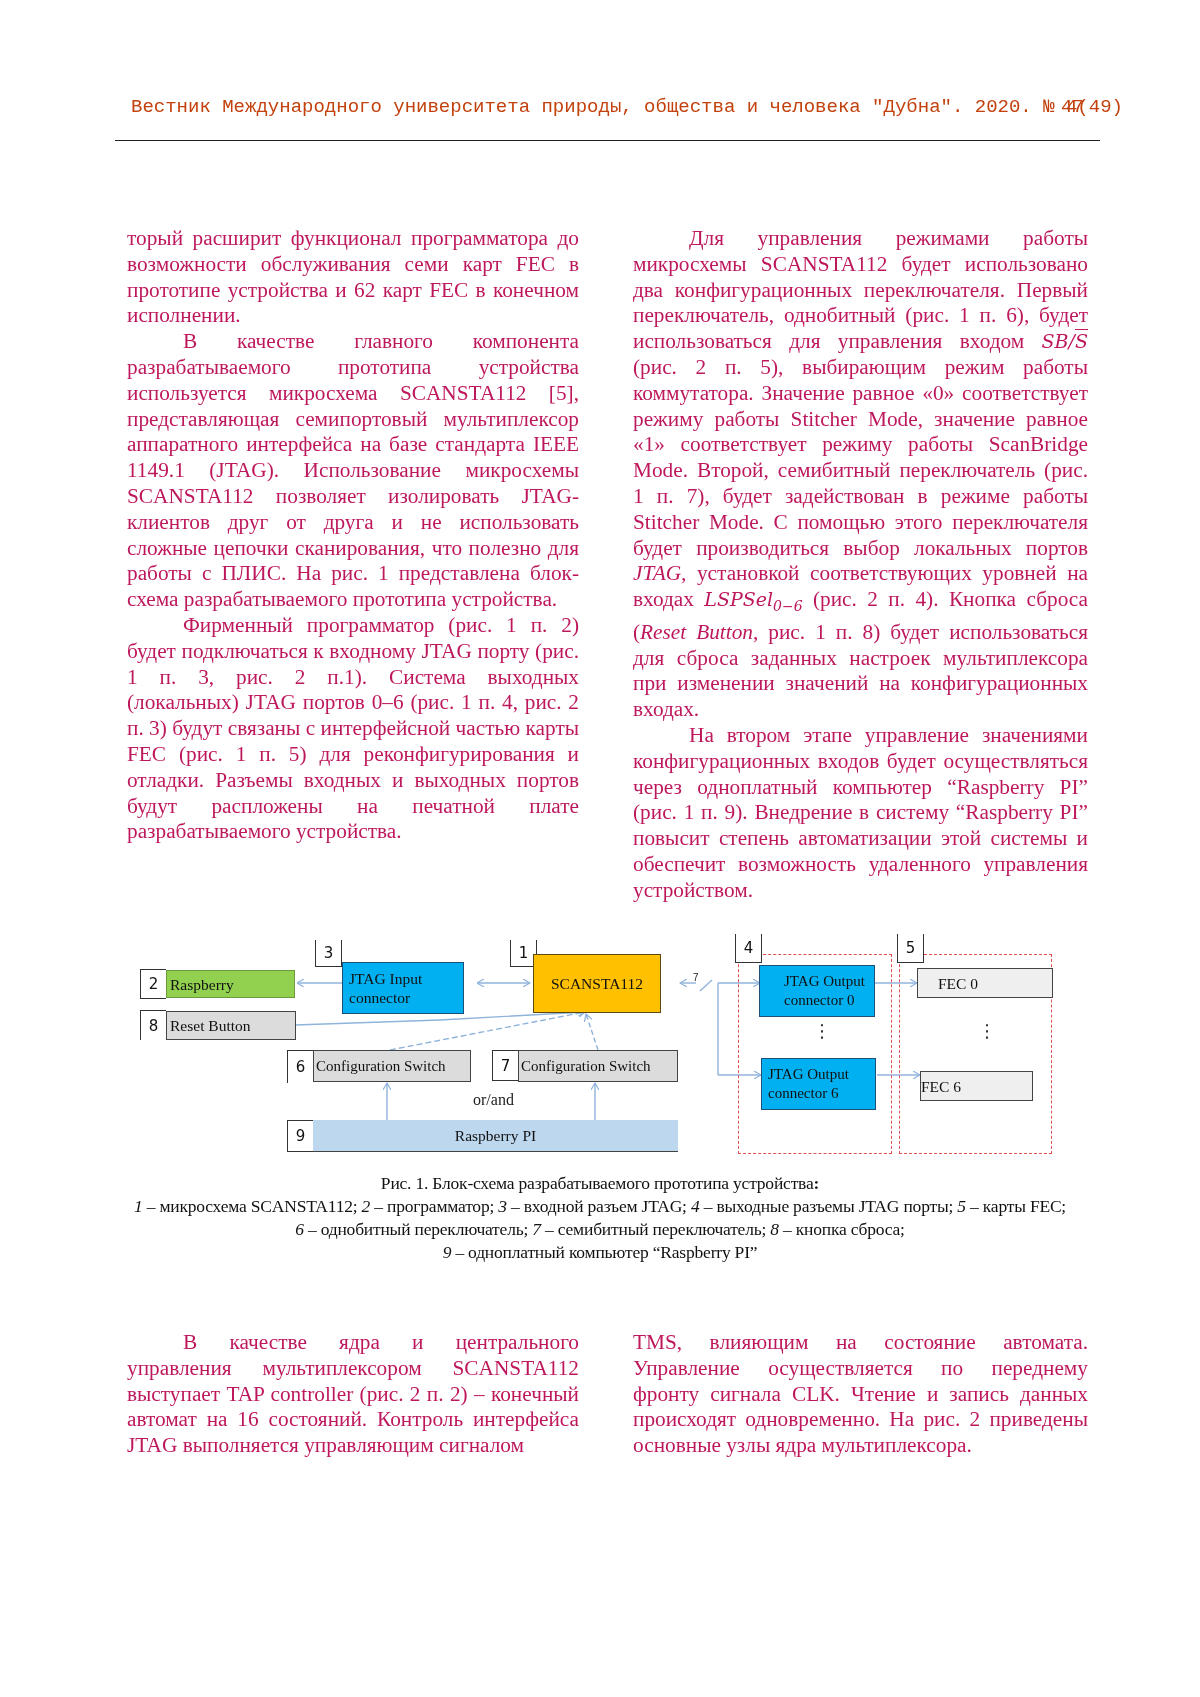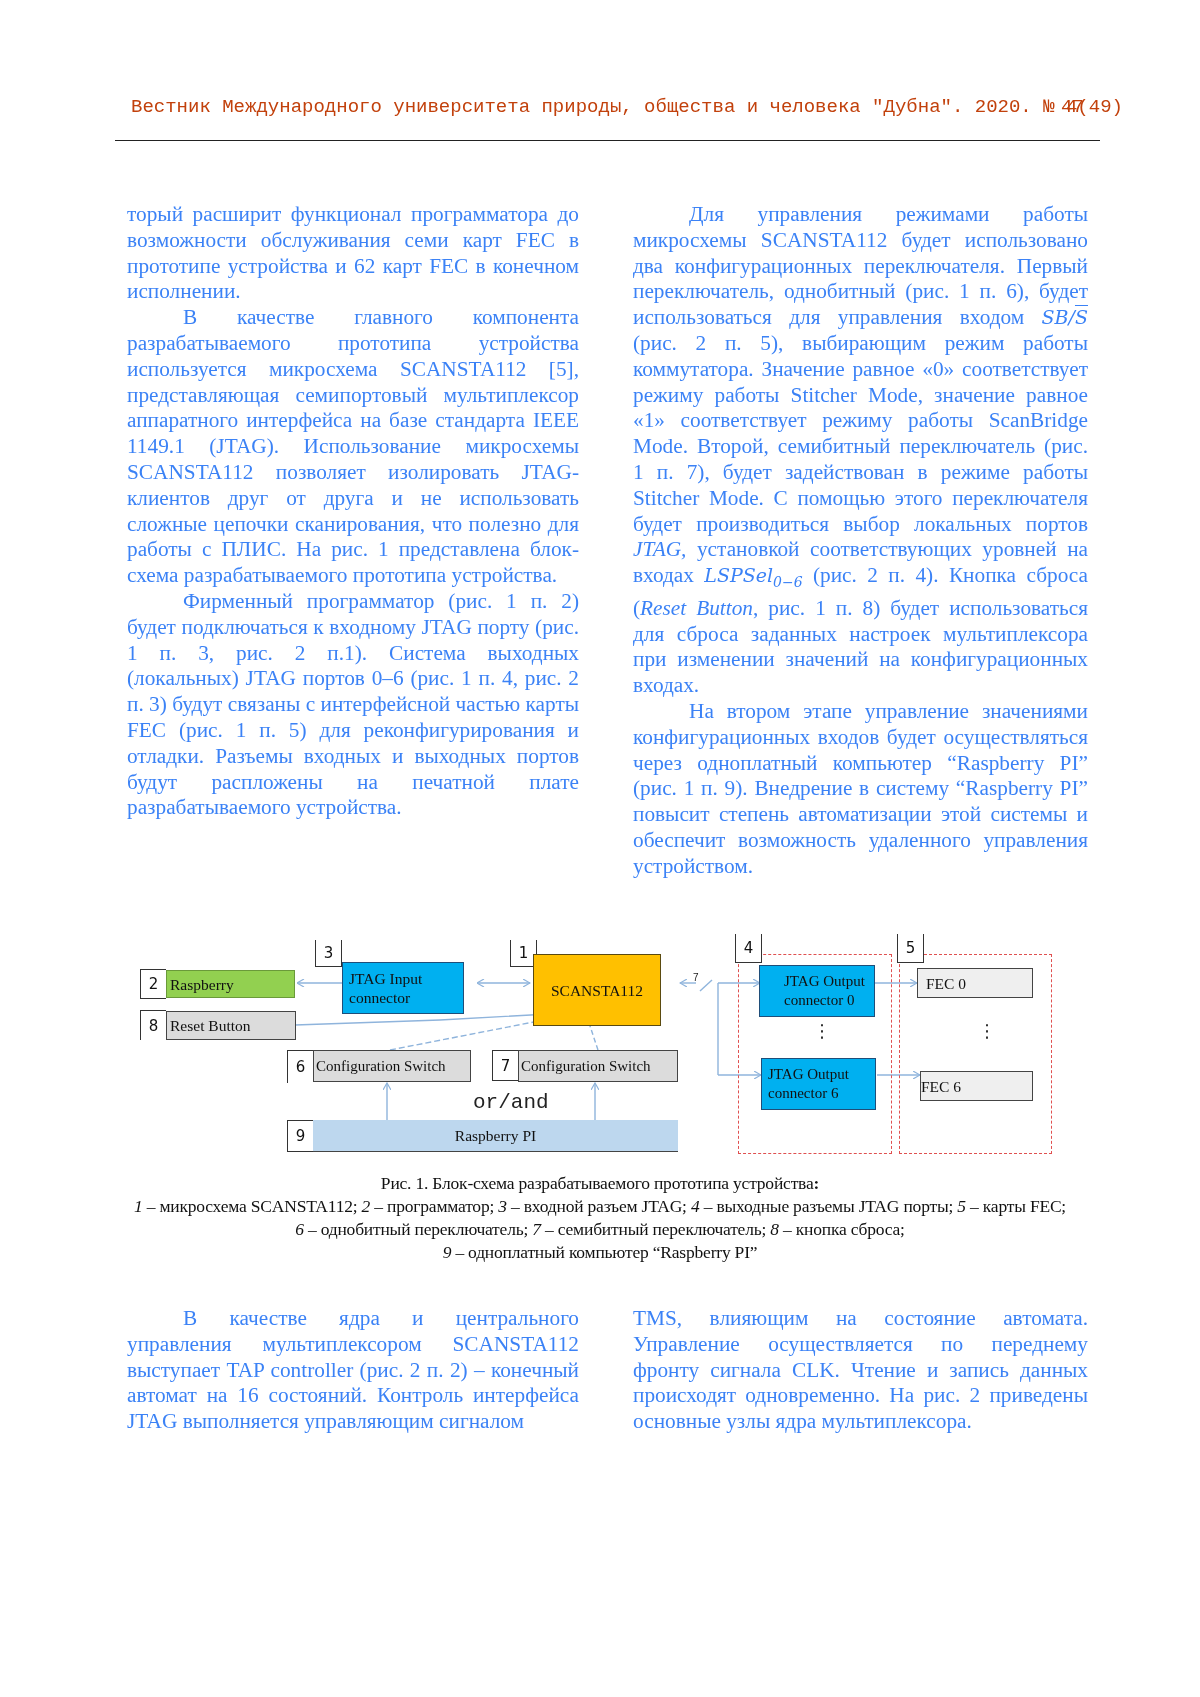--- a/index.html
+++ b/index.html
@@ -14,8 +14,9 @@
   .rule { position: absolute; left: 115px; top: 140px; width: 985px; border-top: 1.3px solid #222; }
   .col {
     position: absolute; font-family: "Liberation Serif", serif; font-size: 21.3px;
-    line-height: 25.8px; text-align: justify; color: #3b82f6;
+    line-height: 25.8px; text-align: justify; color: #be185d;
     hyphens: manual;
+    margin-top: 24px;
   }
   .col p { margin: 0; }
   .col p.ind { text-indent: 56px; }

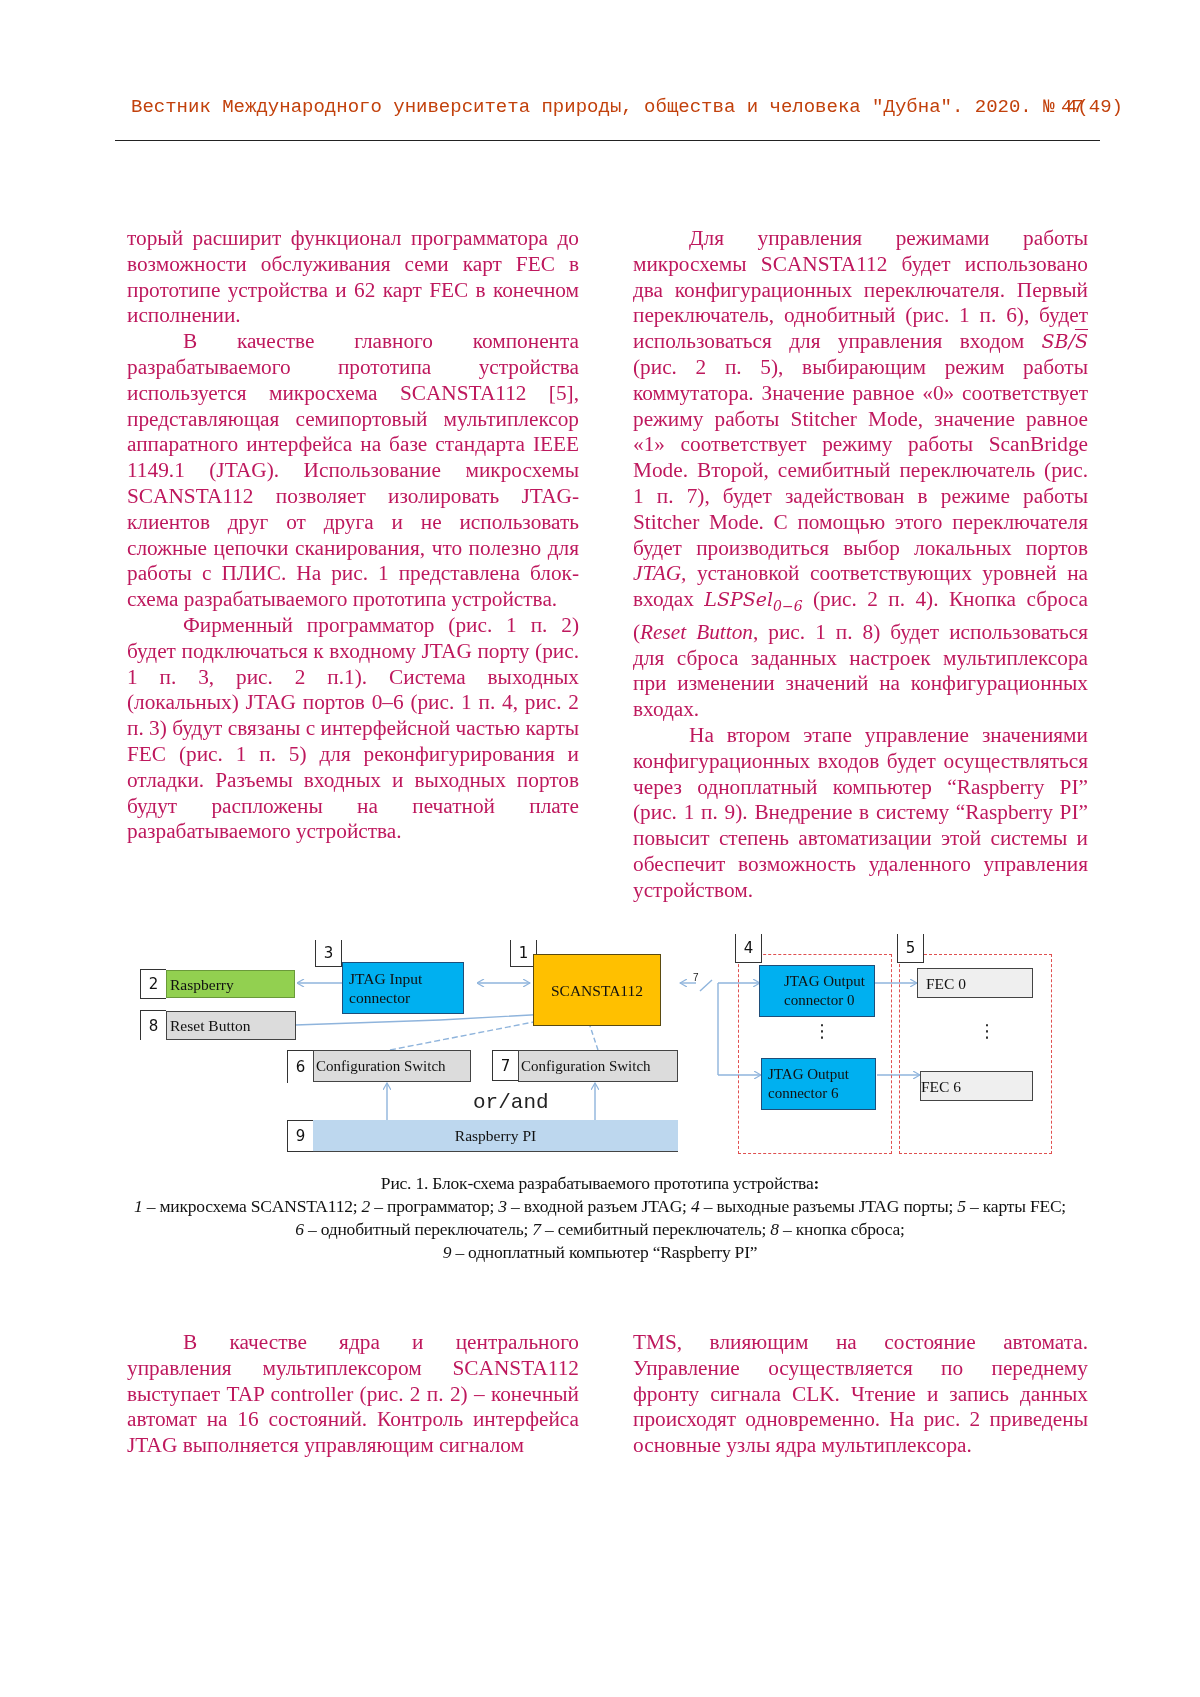--- a/index.html
+++ b/index.html
@@ -126,7 +126,7 @@
   <div class="blk blue" style="left:202px;top:32px;width:122px;height:52px;padding-left:6px;">JTAG Input connector</div>
 
   <div class="num tag" style="left:370px;top:10px;width:27px;height:27px;border-top:none;">1</div>
-  <div class="blk orange" style="left:393px;top:24px;width:128px;height:72px;">SCANSTA112</div>
+  <div class="blk orange" style="left:393px;top:24px;width:128px;height:59px;">SCANSTA112</div>
 
   <div class="num" style="left:147px;top:120px;width:26px;height:33px;border-right:none;border-bottom:none;">6</div>
   <div class="blk gray" style="left:173px;top:120px;width:158px;height:32px;padding-left:2px;font-size:15px;">Configuration Switch</div>

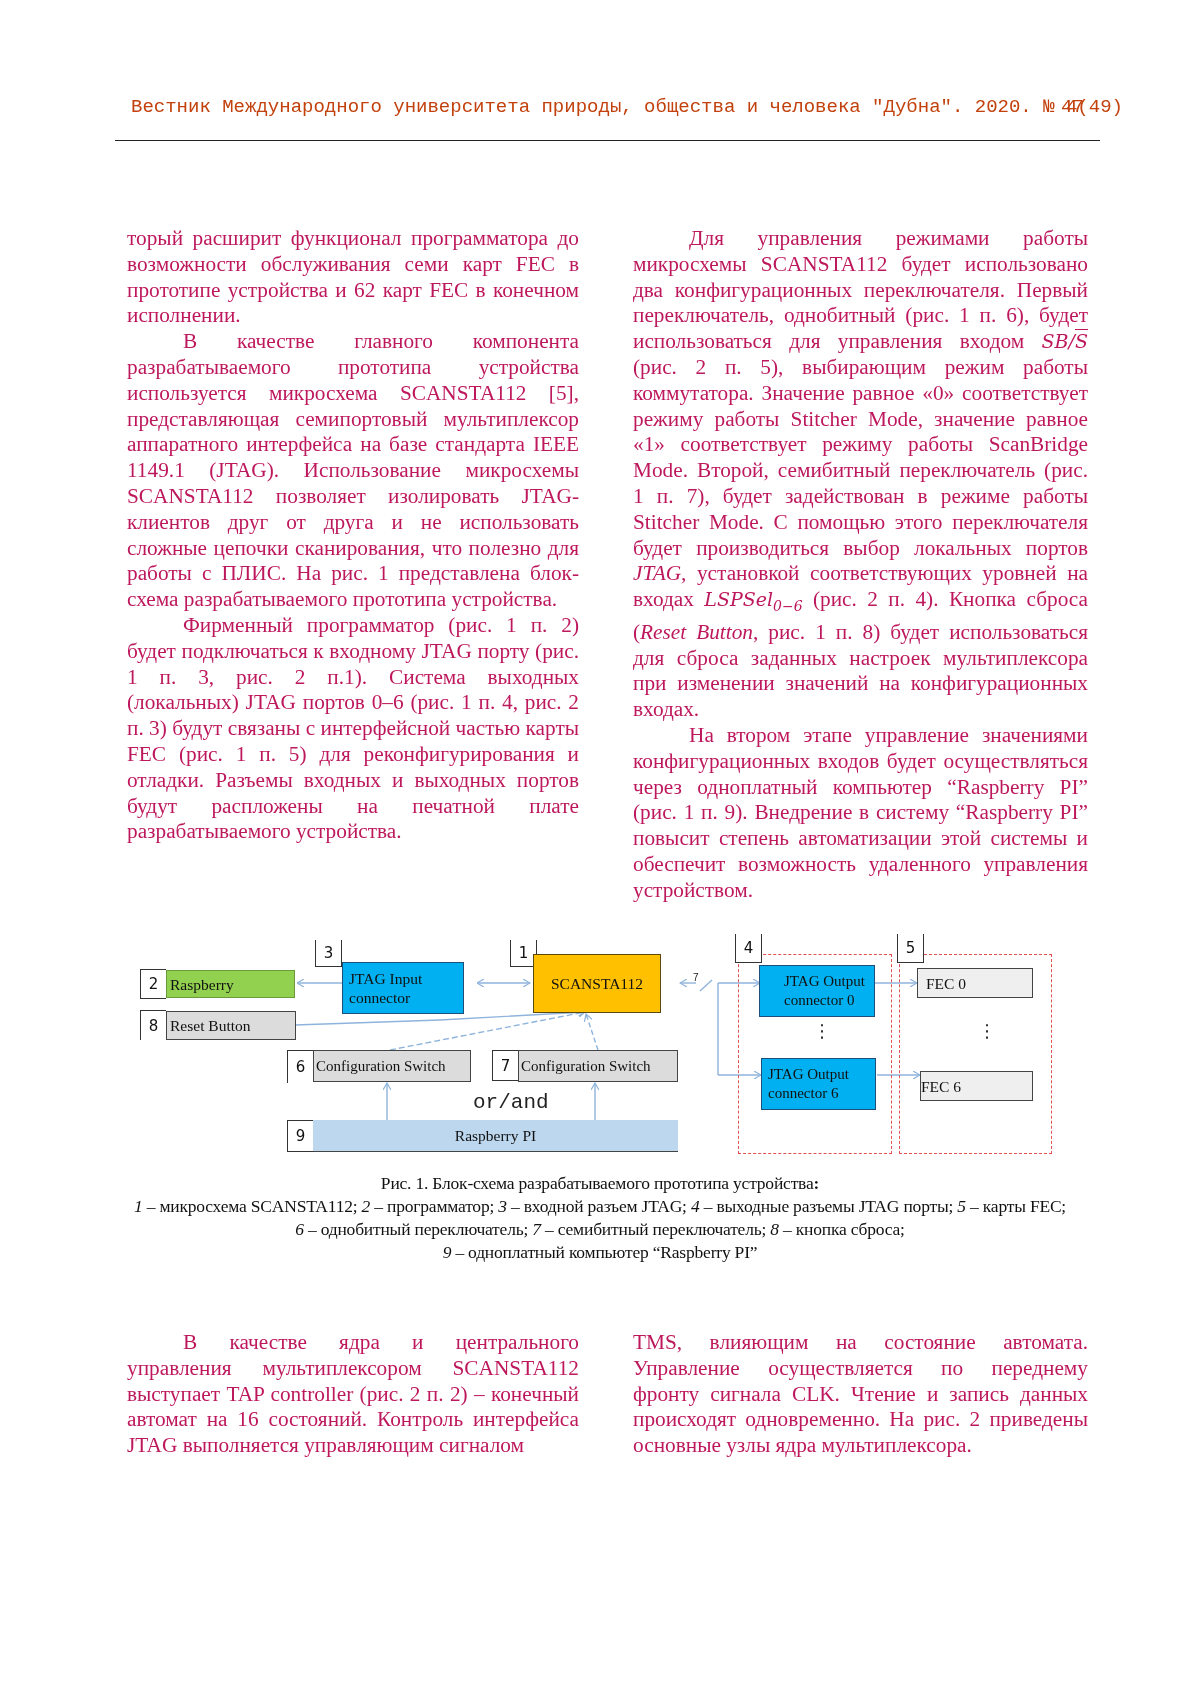--- a/index.html
+++ b/index.html
@@ -149,7 +149,7 @@
 
   <div class="dashed-red" style="left:759px;top:24px;width:153px;height:200px;"></div>
   <div class="num tag" style="left:757px;top:4px;width:27px;height:29px;">5</div>
-  <div class="blk lightgray" style="left:777px;top:38px;width:116px;height:30px;padding-left:8px;">FEC 0</div>
+  <div class="blk lightgray" style="left:777px;top:38px;width:136px;height:30px;padding-left:20px;">FEC 0</div>
   <div class="dots" style="left:838px;top:97px;">⋮</div>
   <div class="blk lightgray" style="left:780px;top:141px;width:113px;height:30px;padding-left:0;">FEC 6</div>
 </div>

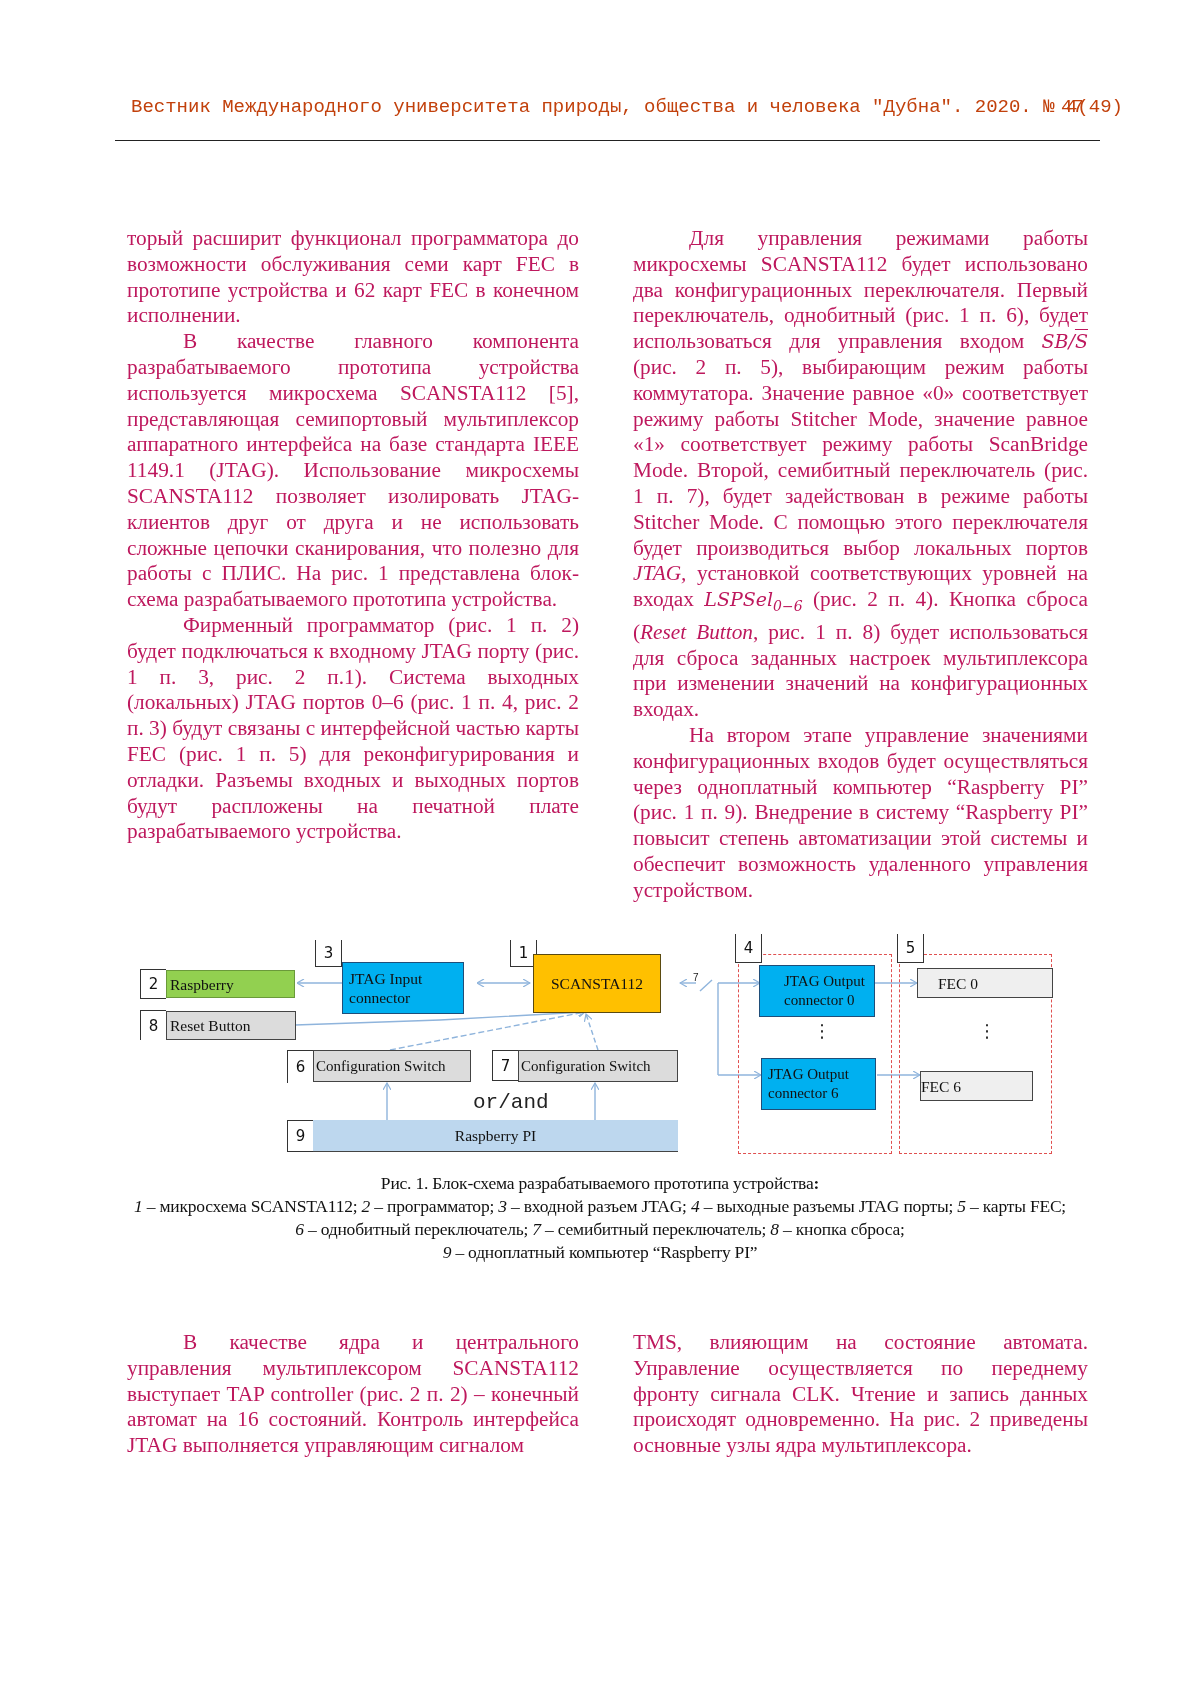--- a/index.html
+++ b/index.html
@@ -50,7 +50,7 @@
   .lightblue { background: #bdd7ee; justify-content: center; border-bottom: 1.4px solid #444; }
   .dashed-red { position: absolute; box-sizing: border-box; border: 1.6px dashed #e05050; }
   .dots { position: absolute; font-family: "Liberation Serif", serif; font-size: 18px; line-height: 9px; color: #222; }
-  .orand { position: absolute; font-family: Liberation Mono, monospace; font-size: 21px; color: #222; }
+  .orand { position: absolute; font-family: Liberation Serif, serif; font-size: 16px; color: #222; }
   .tiny { position: absolute; font-family: "Liberation Sans", sans-serif; font-size: 10px; color: #222; }
 
   .caption {

